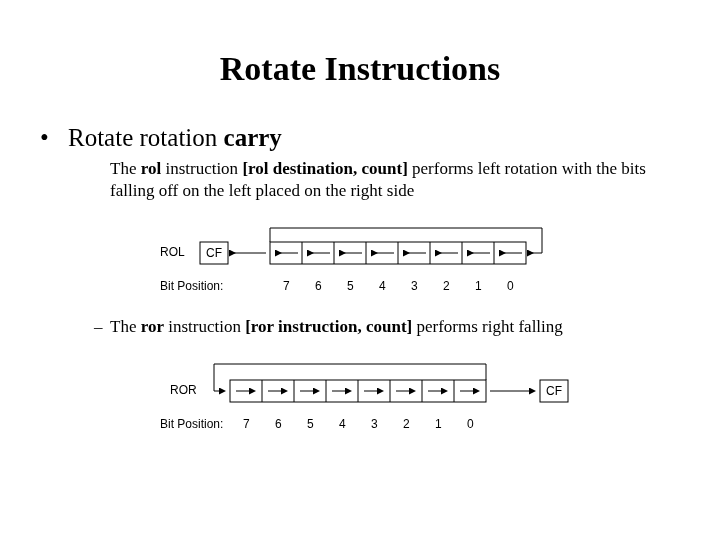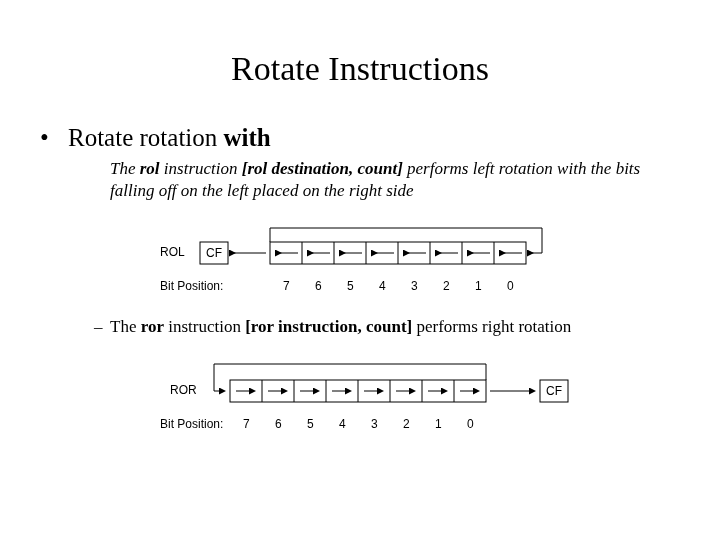--- a/index.html
+++ b/index.html
@@ -22,7 +22,7 @@
     text-align: center;
     font-size: 34px;
     margin: 0 0 36px 0;
-    font-weight: normal;
+    font-weight: bold;
   }
   .bullet-row {
     display: flex;

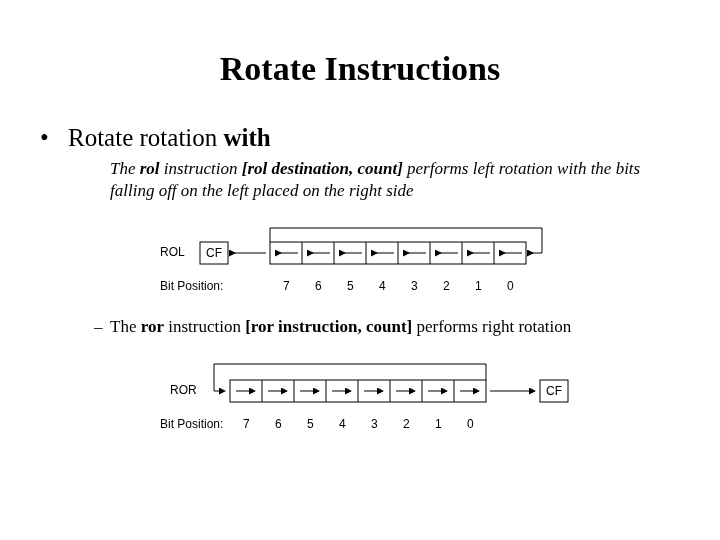--- a/index.html
+++ b/index.html
@@ -79,7 +79,7 @@
   <div class="bullet-row">
     <span class="bullet-dot">•</span>
     <span>
-      <span>Rotate rotation </span><b>with</b>
+      <span>Rotate rotation </span><b>carry</b>
     </span>
   </div>
 

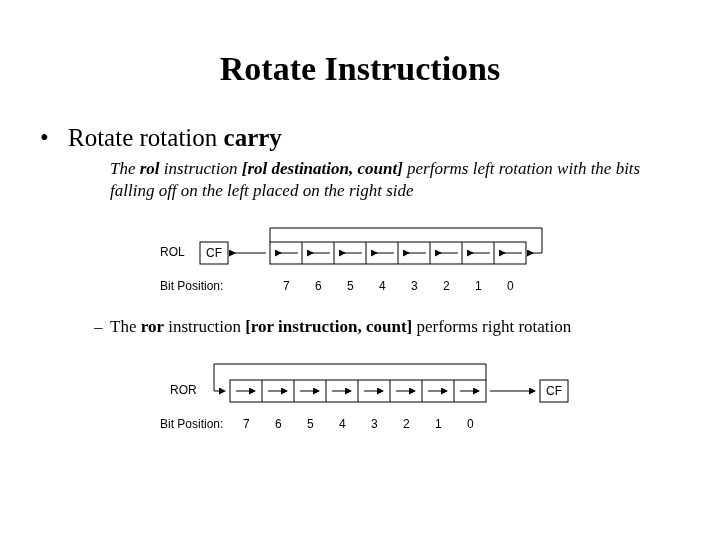--- a/index.html
+++ b/index.html
@@ -42,7 +42,6 @@
     margin-right: 30px;
     font-size: 17px;
     line-height: 1.3;
-    font-style: italic;
   }
   .sub-bullet-row {
     display: flex;

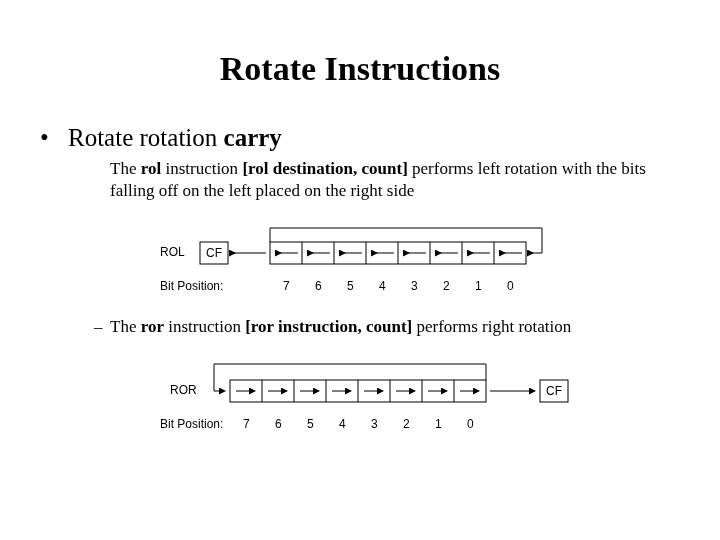--- a/index.html
+++ b/index.html
@@ -141,7 +141,7 @@
   <div class="sub-bullet-row">
     <span class="sub-dash">–</span>
     <span>
-      <span>The </span><b>ror</b><span> instruction </span><b>[ror instruction, count]</b><span> performs right rotation</span>
+      <span>The </span><b>ror</b><span> instruction </span><b>[ror instruction, count]</b><span> performs right falling</span>
     </span>
   </div>
 

